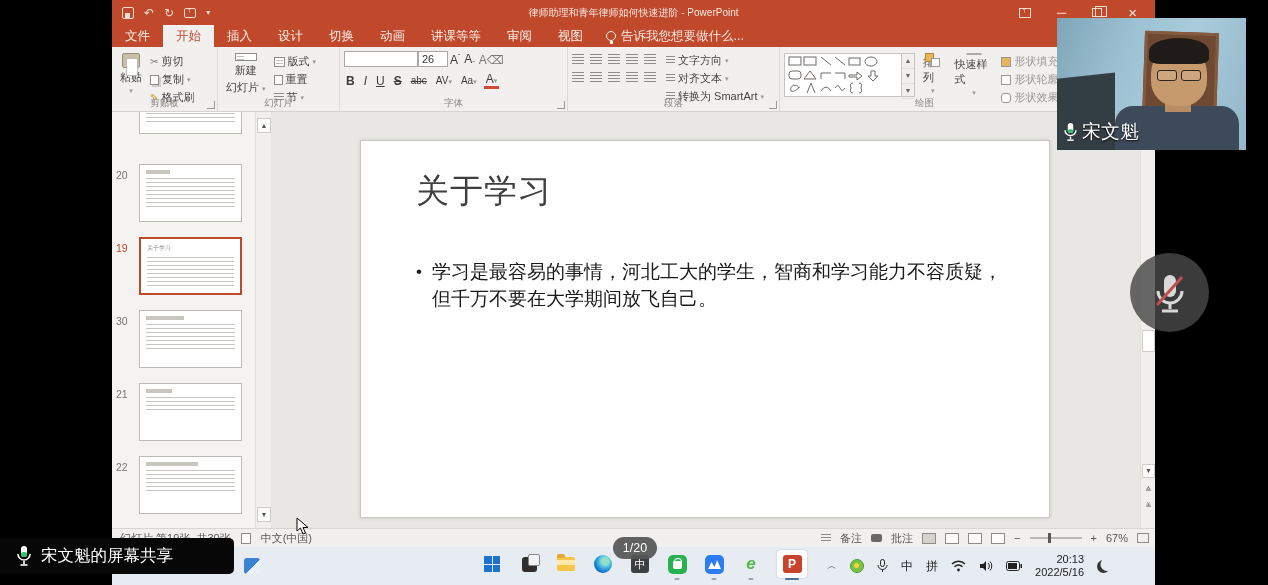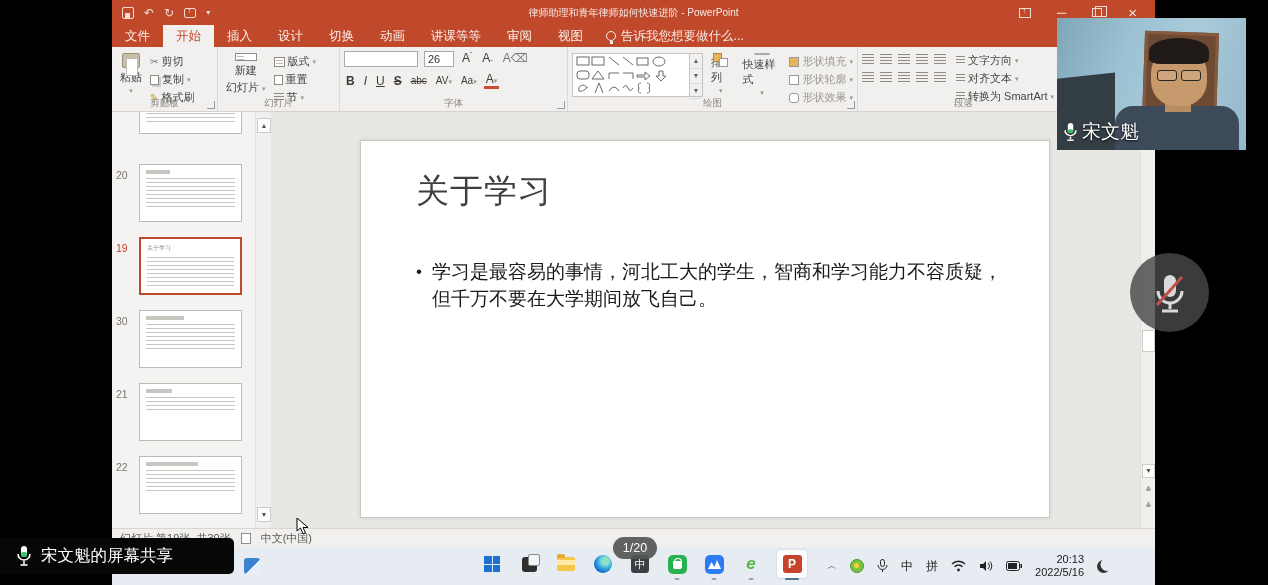--- a/index.html
+++ b/index.html
@@ -243,7 +243,7 @@
       </div>
 
       <div class="rgroup" style="width:228px;flex-direction:column;gap:5px">
-        <div style="display:flex;align-items:flex-start;gap:6px">
+        <div style="display:flex;align-items:flex-end;gap:0">
           <input class="fontbox" value="" style="">
           <input class="sizebox" value="26" style="">
           <span class="fbtn"><span>A</span><sup style="font-size:7px">ˆ</sup></span>

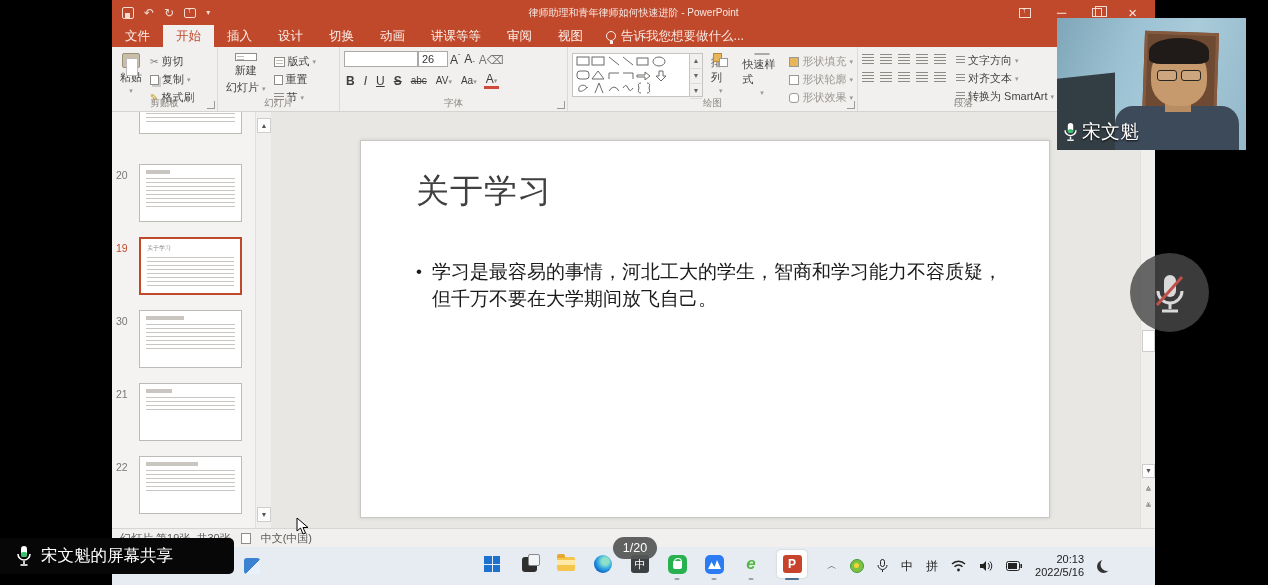--- a/index.html
+++ b/index.html
@@ -264,6 +264,44 @@
         <span class="launcher"></span>
       </div>
 
+      <div class="rgroup" style="width:212px">
+        <div class="col" style="gap:7px;padding-top:3px">
+          <div style="display:flex;gap:6px">
+            <span class="ic-lines"></span>
+            <span class="ic-lines"></span>
+            <span class="ic-lines"></span>
+            <span class="ic-lines"></span>
+            <span class="ic-lines"></span>
+          </div>
+          <div style="display:flex;gap:6px">
+            <span class="ic-lines"></span>
+            <span class="ic-lines"></span>
+            <span class="ic-lines"></span>
+            <span class="ic-lines"></span>
+            <span class="ic-lines"></span>
+          </div>
+        </div>
+        <div class="col" style="padding-top:2px;margin-left:6px">
+          <span class="sbtn">
+              <span class="ic-lines" style="width:9px;height:9px"></span>
+              <span>文字方向</span> 
+              <span class="dim" style="font-size:7px">▾</span>
+            </span>
+          <span class="sbtn">
+              <span class="ic-lines" style="width:9px;height:9px"></span>
+              <span>对齐文本</span> 
+              <span class="dim" style="font-size:7px">▾</span>
+            </span>
+          <span class="sbtn">
+              <span class="ic-lines" style="width:9px;height:9px"></span>
+              <span>转换为 SmartArt</span> 
+              <span class="dim" style="font-size:7px">▾</span>
+            </span>
+        </div>
+        <span class="glabel">段落</span>
+        <span class="launcher"></span>
+      </div>
+
       <div class="rgroup" style="width:290px">
         <div style="display:flex;padding-top:2px">
           <div class="shapes">
@@ -327,44 +365,6 @@
             </span>
         </div>
         <span class="glabel">绘图</span>
-        <span class="launcher"></span>
-      </div>
-
-      <div class="rgroup" style="width:212px">
-        <div class="col" style="gap:7px;padding-top:3px">
-          <div style="display:flex;gap:6px">
-            <span class="ic-lines"></span>
-            <span class="ic-lines"></span>
-            <span class="ic-lines"></span>
-            <span class="ic-lines"></span>
-            <span class="ic-lines"></span>
-          </div>
-          <div style="display:flex;gap:6px">
-            <span class="ic-lines"></span>
-            <span class="ic-lines"></span>
-            <span class="ic-lines"></span>
-            <span class="ic-lines"></span>
-            <span class="ic-lines"></span>
-          </div>
-        </div>
-        <div class="col" style="padding-top:2px;margin-left:6px">
-          <span class="sbtn">
-              <span class="ic-lines" style="width:9px;height:9px"></span>
-              <span>文字方向</span> 
-              <span class="dim" style="font-size:7px">▾</span>
-            </span>
-          <span class="sbtn">
-              <span class="ic-lines" style="width:9px;height:9px"></span>
-              <span>对齐文本</span> 
-              <span class="dim" style="font-size:7px">▾</span>
-            </span>
-          <span class="sbtn">
-              <span class="ic-lines" style="width:9px;height:9px"></span>
-              <span>转换为 SmartArt</span> 
-              <span class="dim" style="font-size:7px">▾</span>
-            </span>
-        </div>
-        <span class="glabel">段落</span>
         <span class="launcher"></span>
       </div>
 

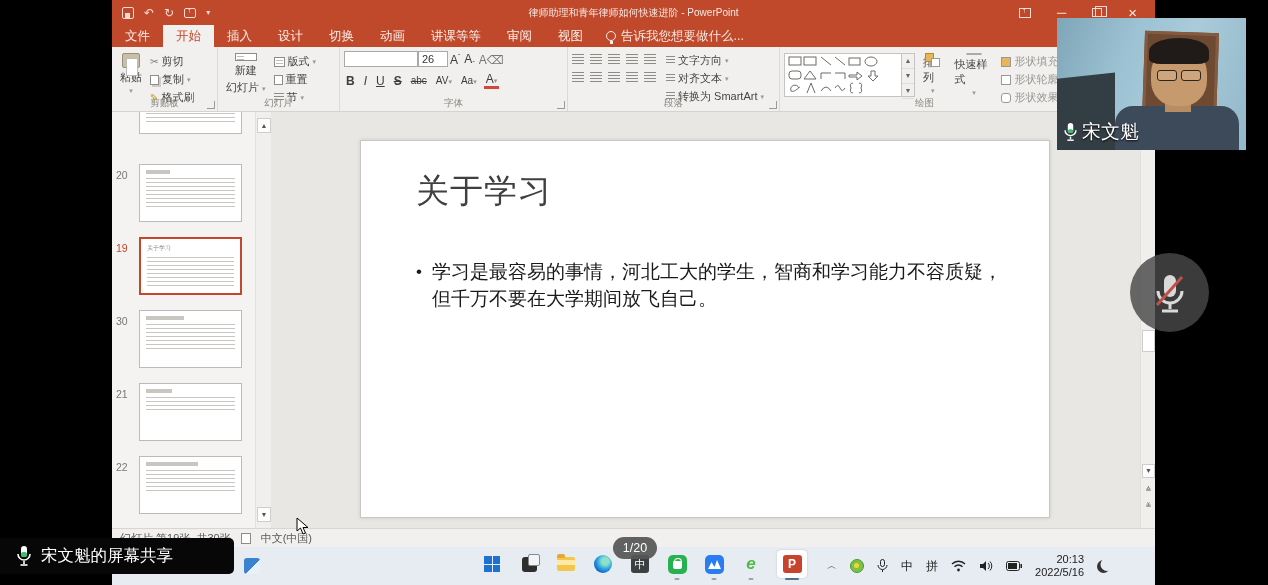--- a/index.html
+++ b/index.html
@@ -457,6 +457,23 @@
         <span style="width:10px;height:11px;border:1px solid #8E8B88;background:#FDFDFD"></span>
         <span>中文(中国)</span>
       </div>
+      <div class="right">
+        <span class="ic-lines" style="width:10px;height:9px"></span>
+        <span>备注</span>
+        <span style="width:11px;height:8px;background:#6B6865;border-radius:2px"></span>
+        <span>批注</span>
+        <span class="vicon on"></span>
+        <span class="vicon"></span>
+        <span class="vicon"></span>
+        <span class="vicon"></span>
+        <span>−</span>
+        <span class="zoomtrack">
+            <span class="zoomknob"></span>
+          </span>
+        <span>+</span>
+        <span>67%</span>
+        <span class="fiticon"></span>
+      </div>
     </div>
 
     <div class="taskbar">

